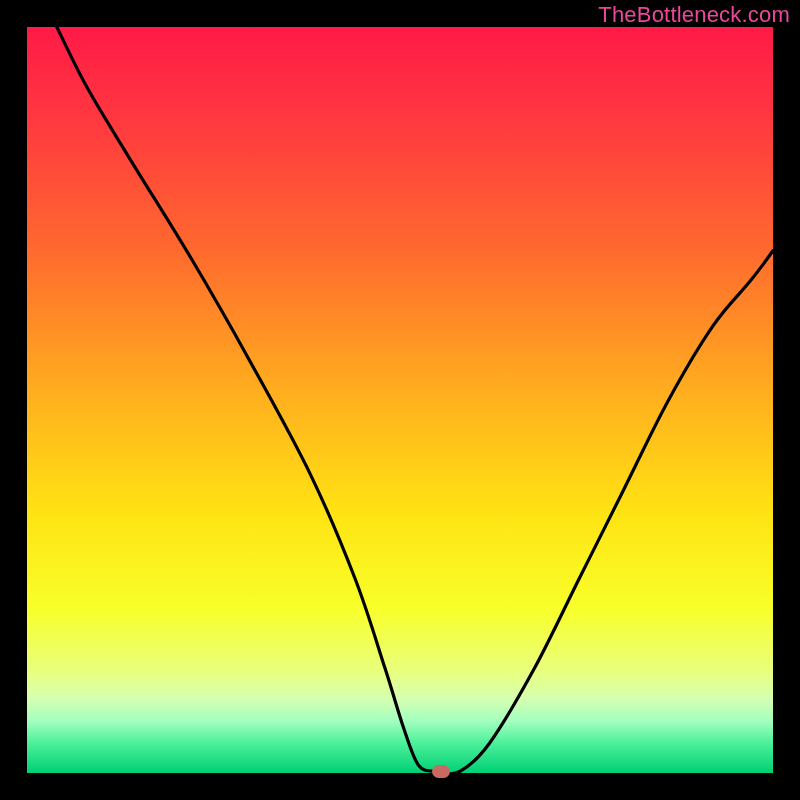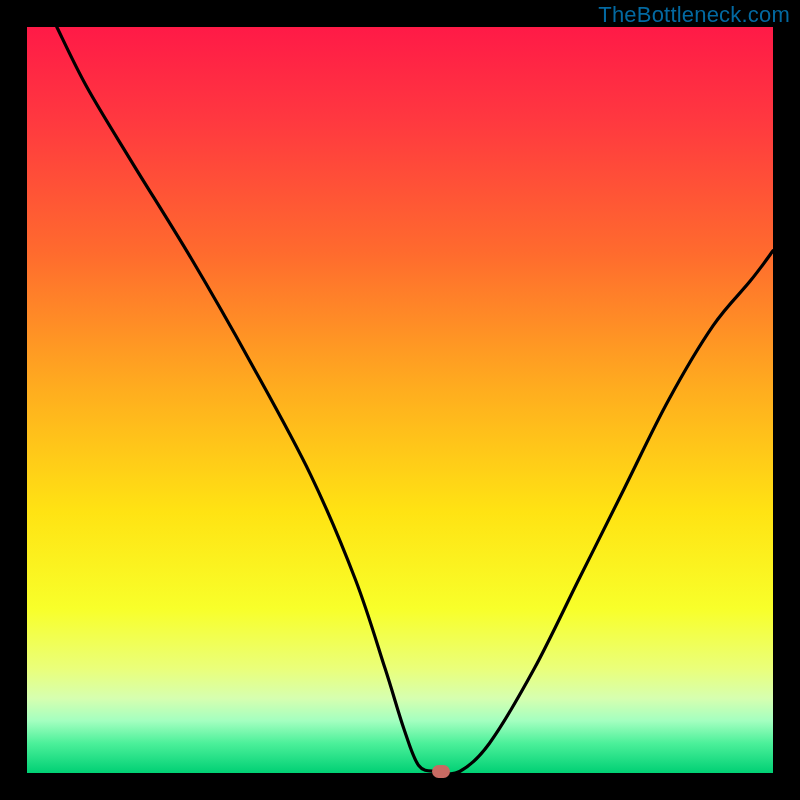--- a/index.html
+++ b/index.html
@@ -21,7 +21,7 @@
     position: absolute;
     top: 2px;
     right: 10px;
-    color: #0369a1;
+    color: #ec4899;
     font-size: 22px;
     z-index: 10;
     letter-spacing: 0.2px;

